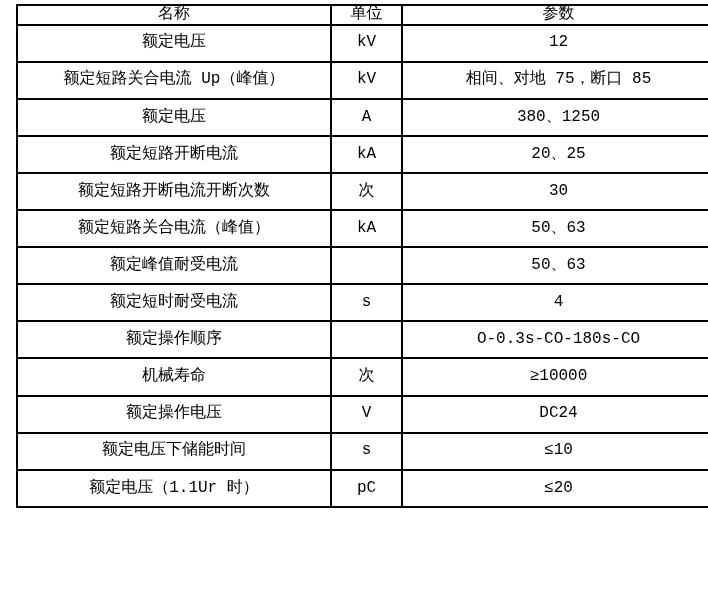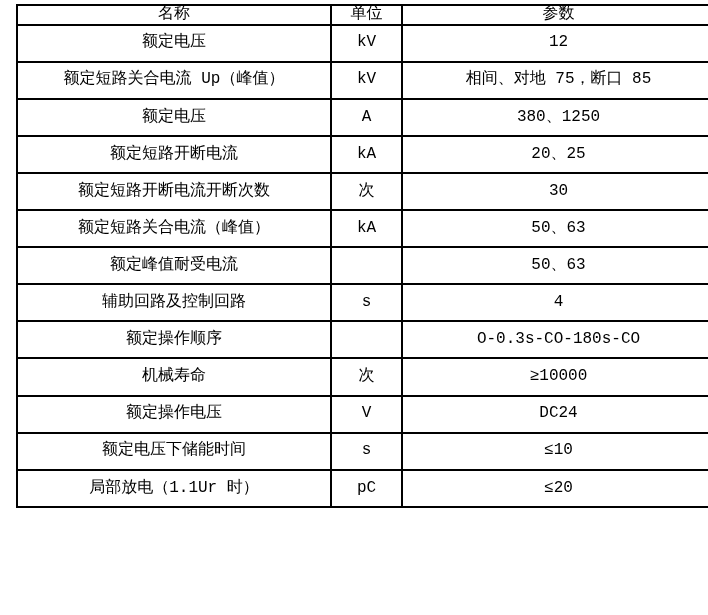--- a/index.html
+++ b/index.html
@@ -98,7 +98,7 @@
           <td>50、63</td>
         </tr>
         <tr>
-          <td>辅助回路及控制回路</td>
+          <td>额定短时耐受电流</td>
           <td>s</td>
           <td>4</td>
         </tr>

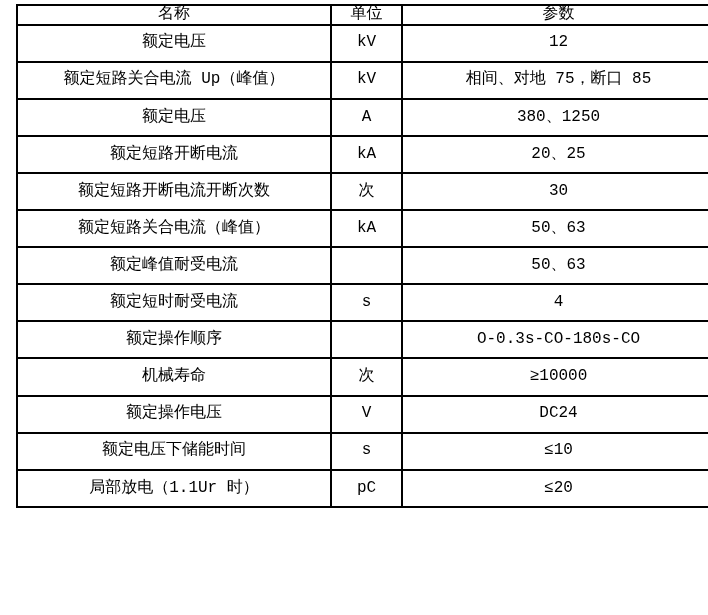--- a/index.html
+++ b/index.html
@@ -123,7 +123,7 @@
           <td>≤10</td>
         </tr>
         <tr>
-          <td>局部放电（1.1Ur 时）</td>
+          <td>额定电压（1.1Ur 时）</td>
           <td>pC</td>
           <td>≤20</td>
         </tr>

